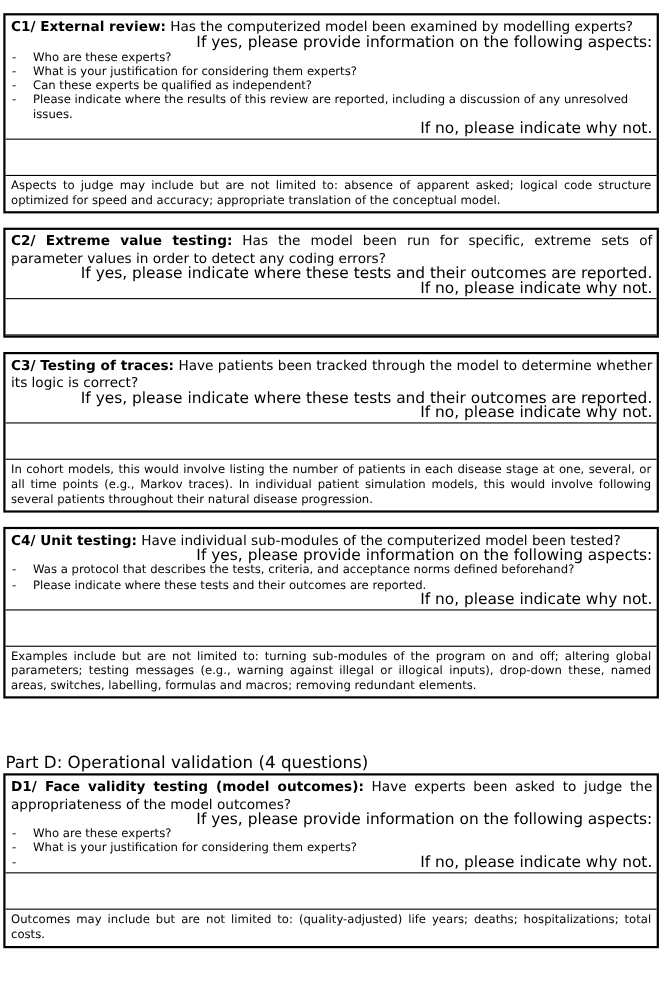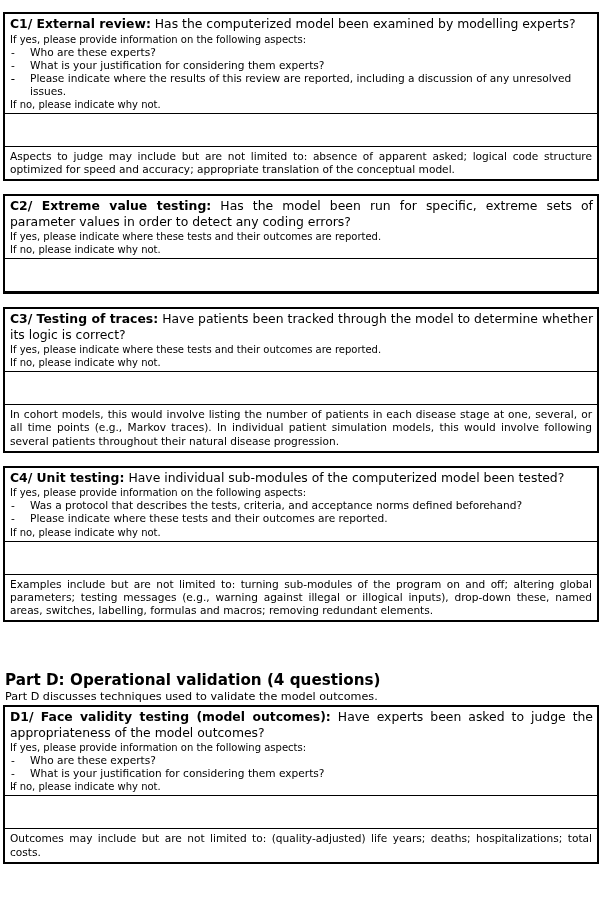--- a/index.html
+++ b/index.html
@@ -58,10 +58,10 @@
     font-weight: bold;
   }
   .q-sub {
-    font-size: 10px;
+    font-size: 14px;
     line-height: 13px;
     margin: 0;
-    text-align: left;
+    text-align: right;
   }
   ul.bullets {
     list-style: none;

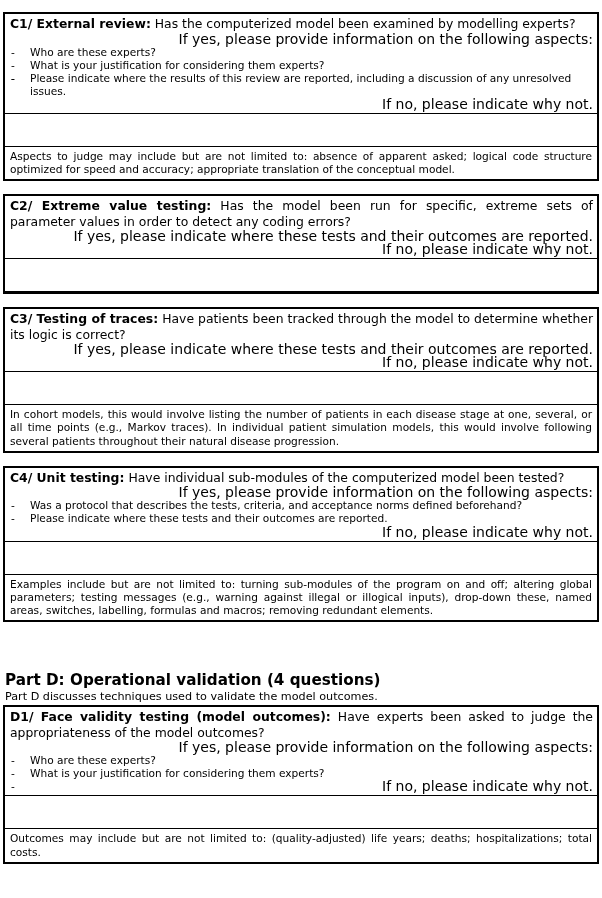--- a/index.html
+++ b/index.html
@@ -114,7 +114,7 @@
       <ul class="bullets">
         <li><span class="dash">-</span><span>Who are these experts?</span></li>
         <li><span class="dash">-</span><span>What is your justification for considering them experts?</span></li>
-        <li><span class="dash">-</span></li>
+        <li><span class="dash">-</span><span>Can these experts be qualified as independent?</span></li>
         <li><span class="dash">-</span><span>Please indicate where the results of this review are reported, including a discussion of any unresolved issues.</span></li>
       </ul>
       <p class="q-sub">If no, please indicate why not.</p>

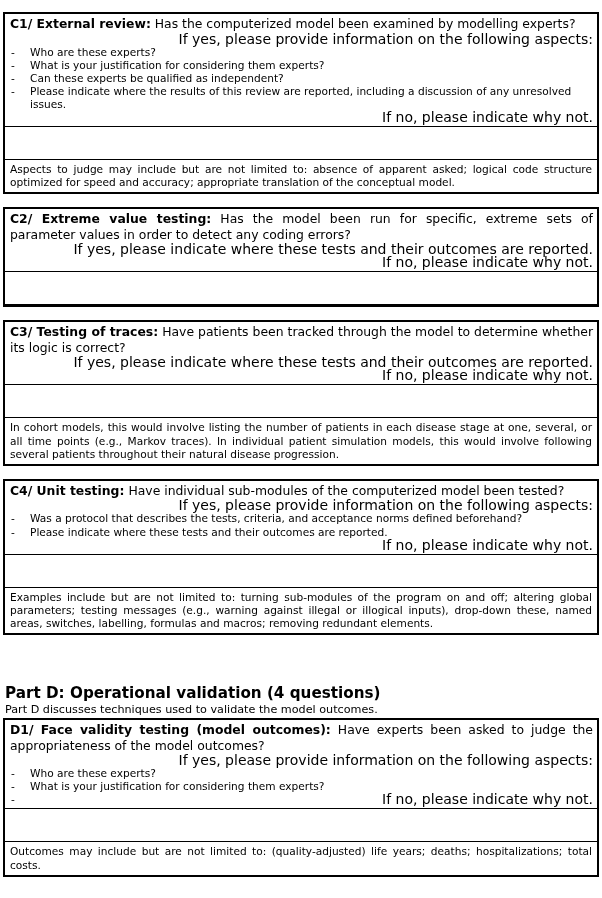--- a/index.html
+++ b/index.html
@@ -94,7 +94,7 @@
     font-size: 15.2px;
     line-height: 19px;
     margin: 0 0 0 2px;
-    font-weight: bold;
+    font-weight: normal;
   }
   .part-desc {
     font-size: 11.2px;

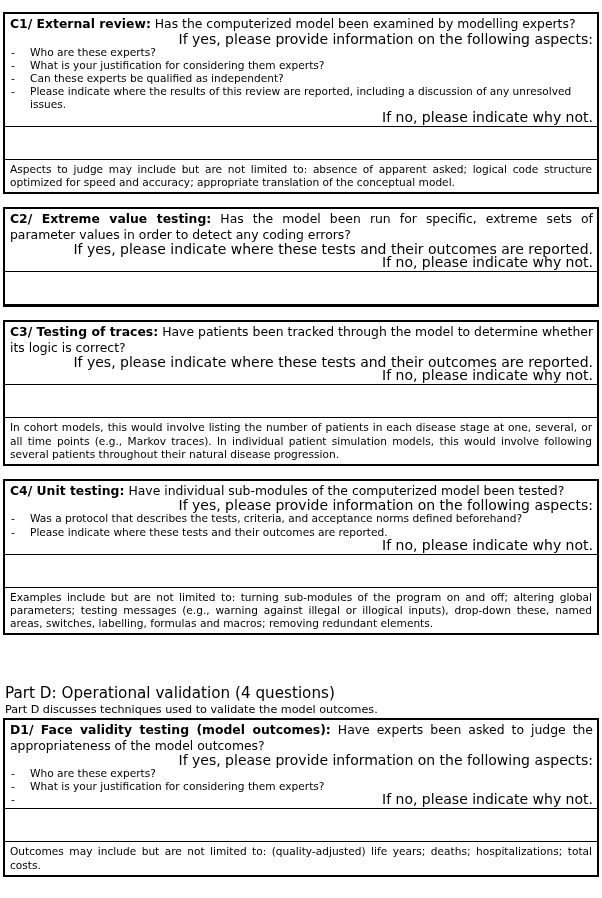--- a/index.html
+++ b/index.html
@@ -164,7 +164,6 @@
 
   <div class="part-gap"></div>
   <h2 class="part-head">Part D: Operational validation (4 questions)</h2>
-  <p class="part-desc">Part D discusses techniques used to validate the model outcomes.</p>
 
   <div class="qblock tight">
     <div class="q-cell">

